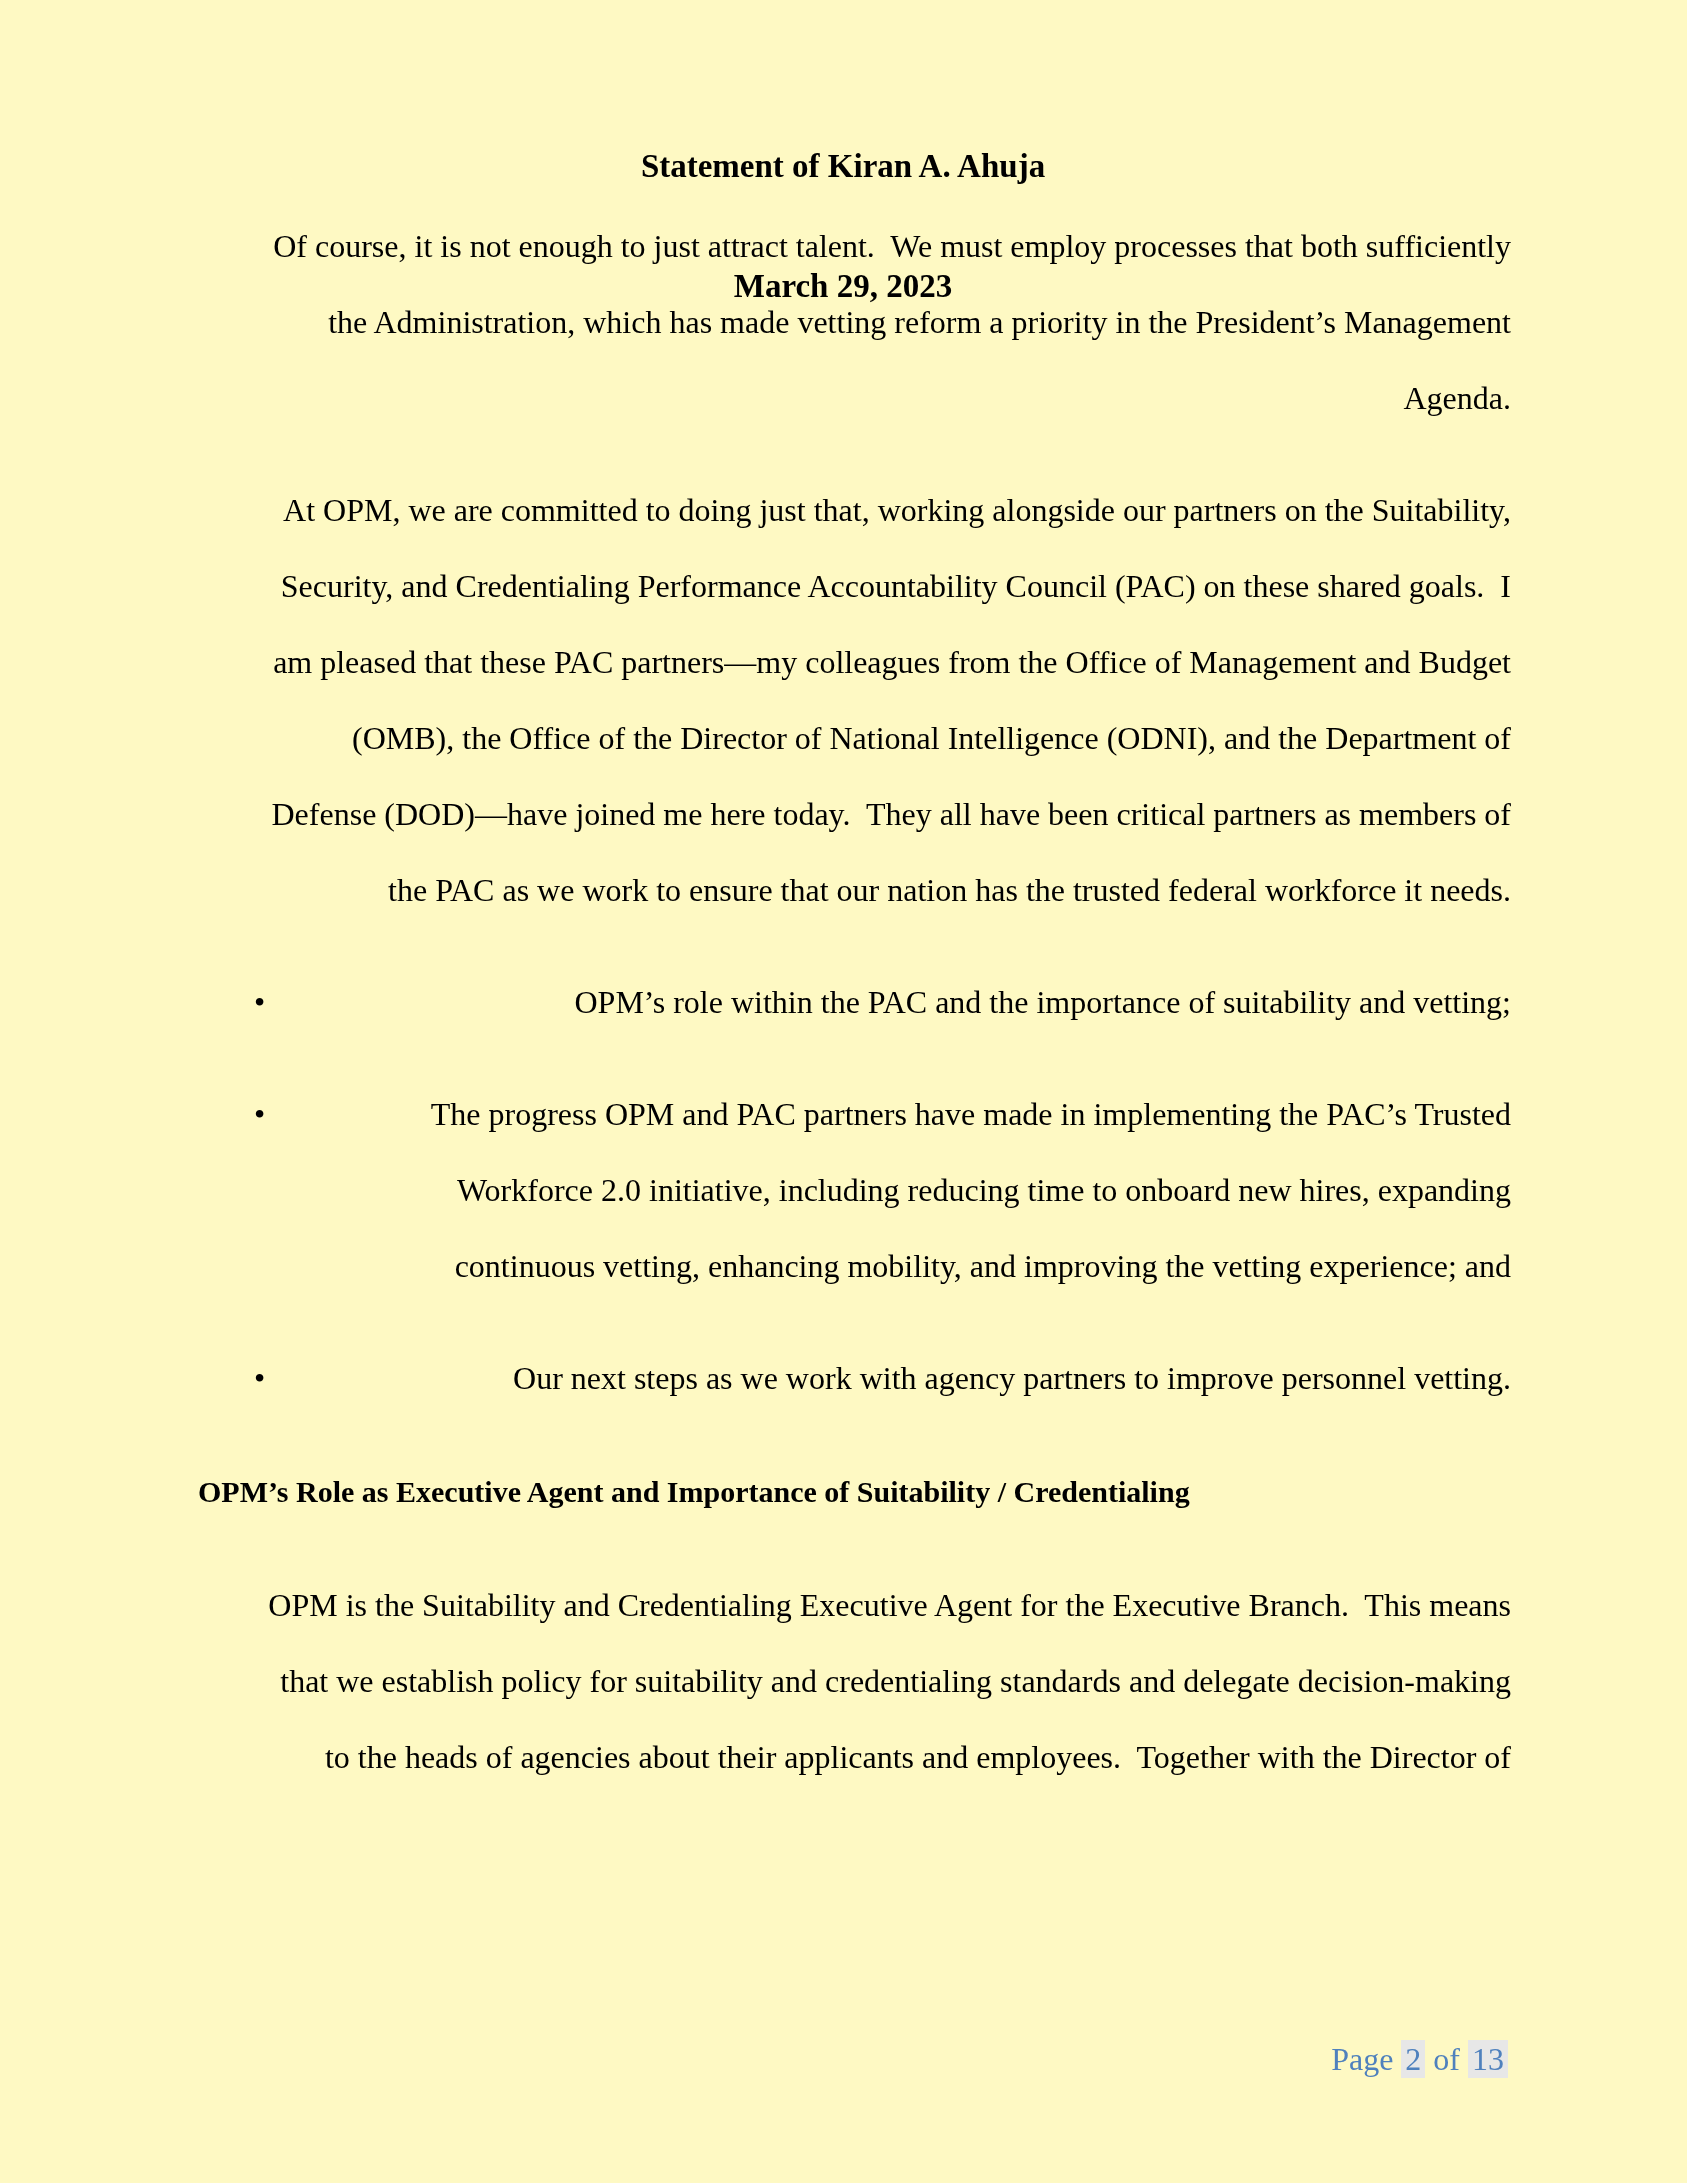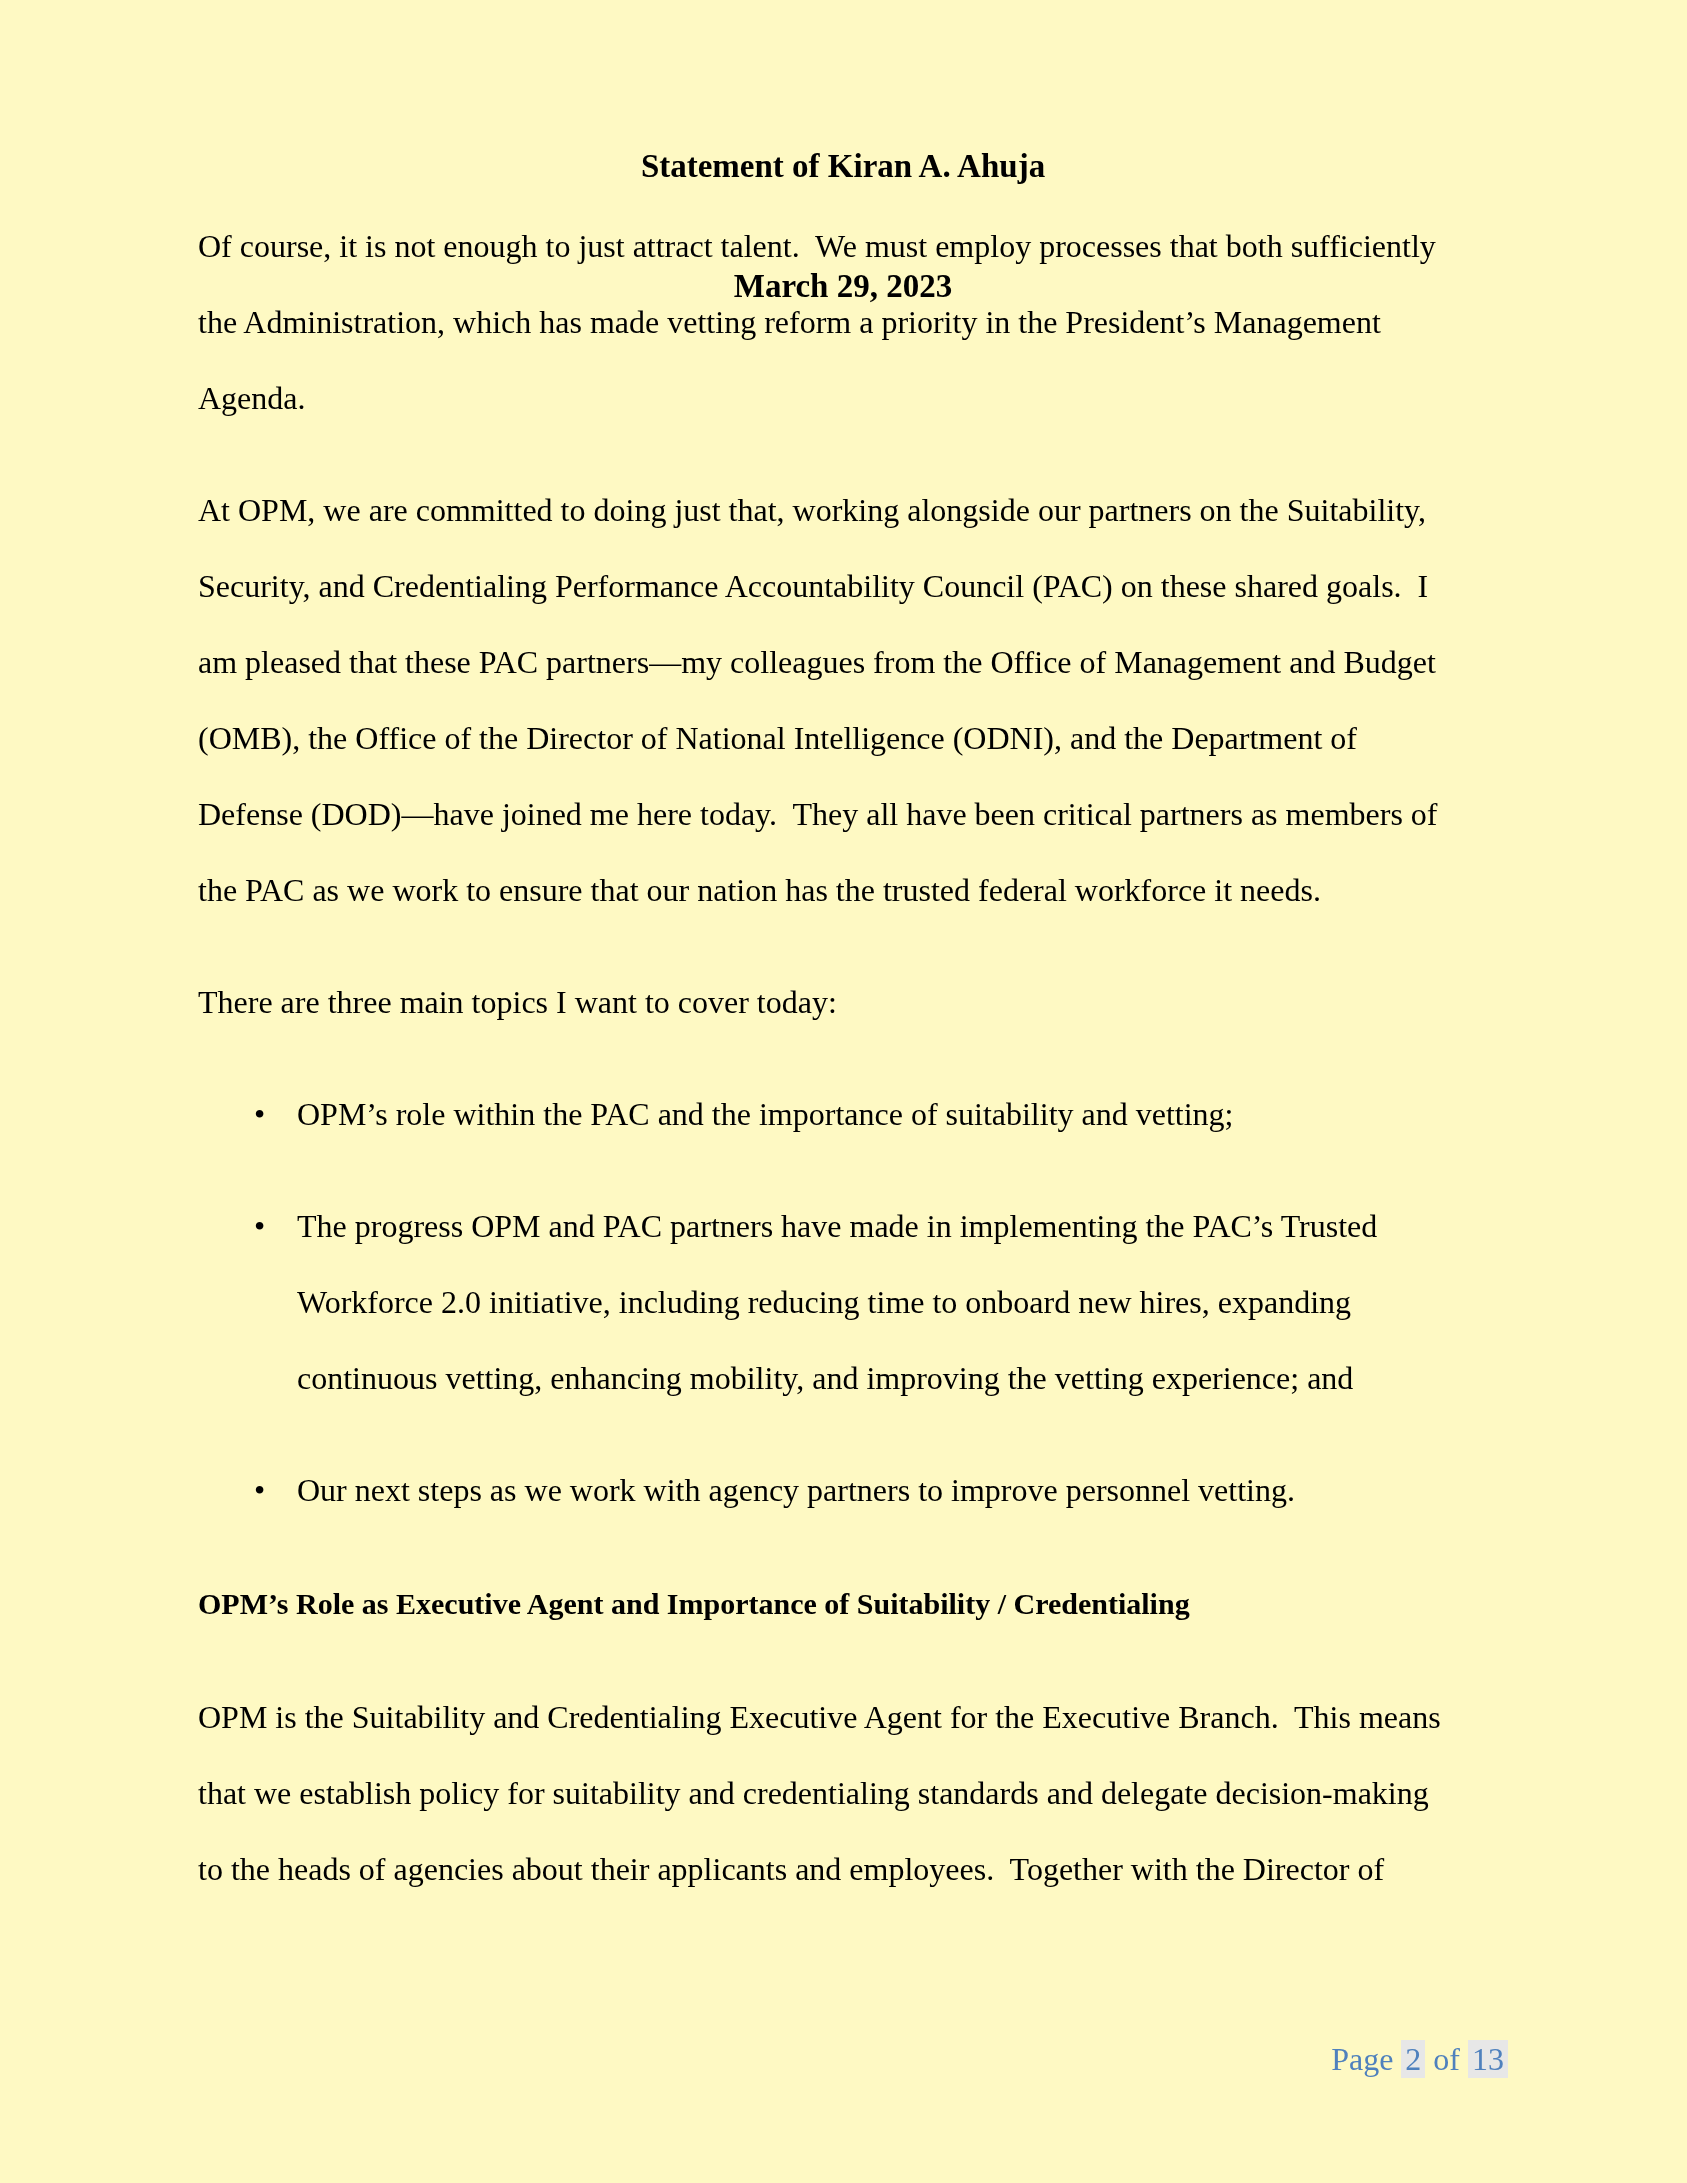--- a/index.html
+++ b/index.html
@@ -37,6 +37,7 @@
   .line {
     line-height: 76px;
     white-space: pre;
+    text-align: right;
   }
   .para {
     margin: 0 0 36px 0;

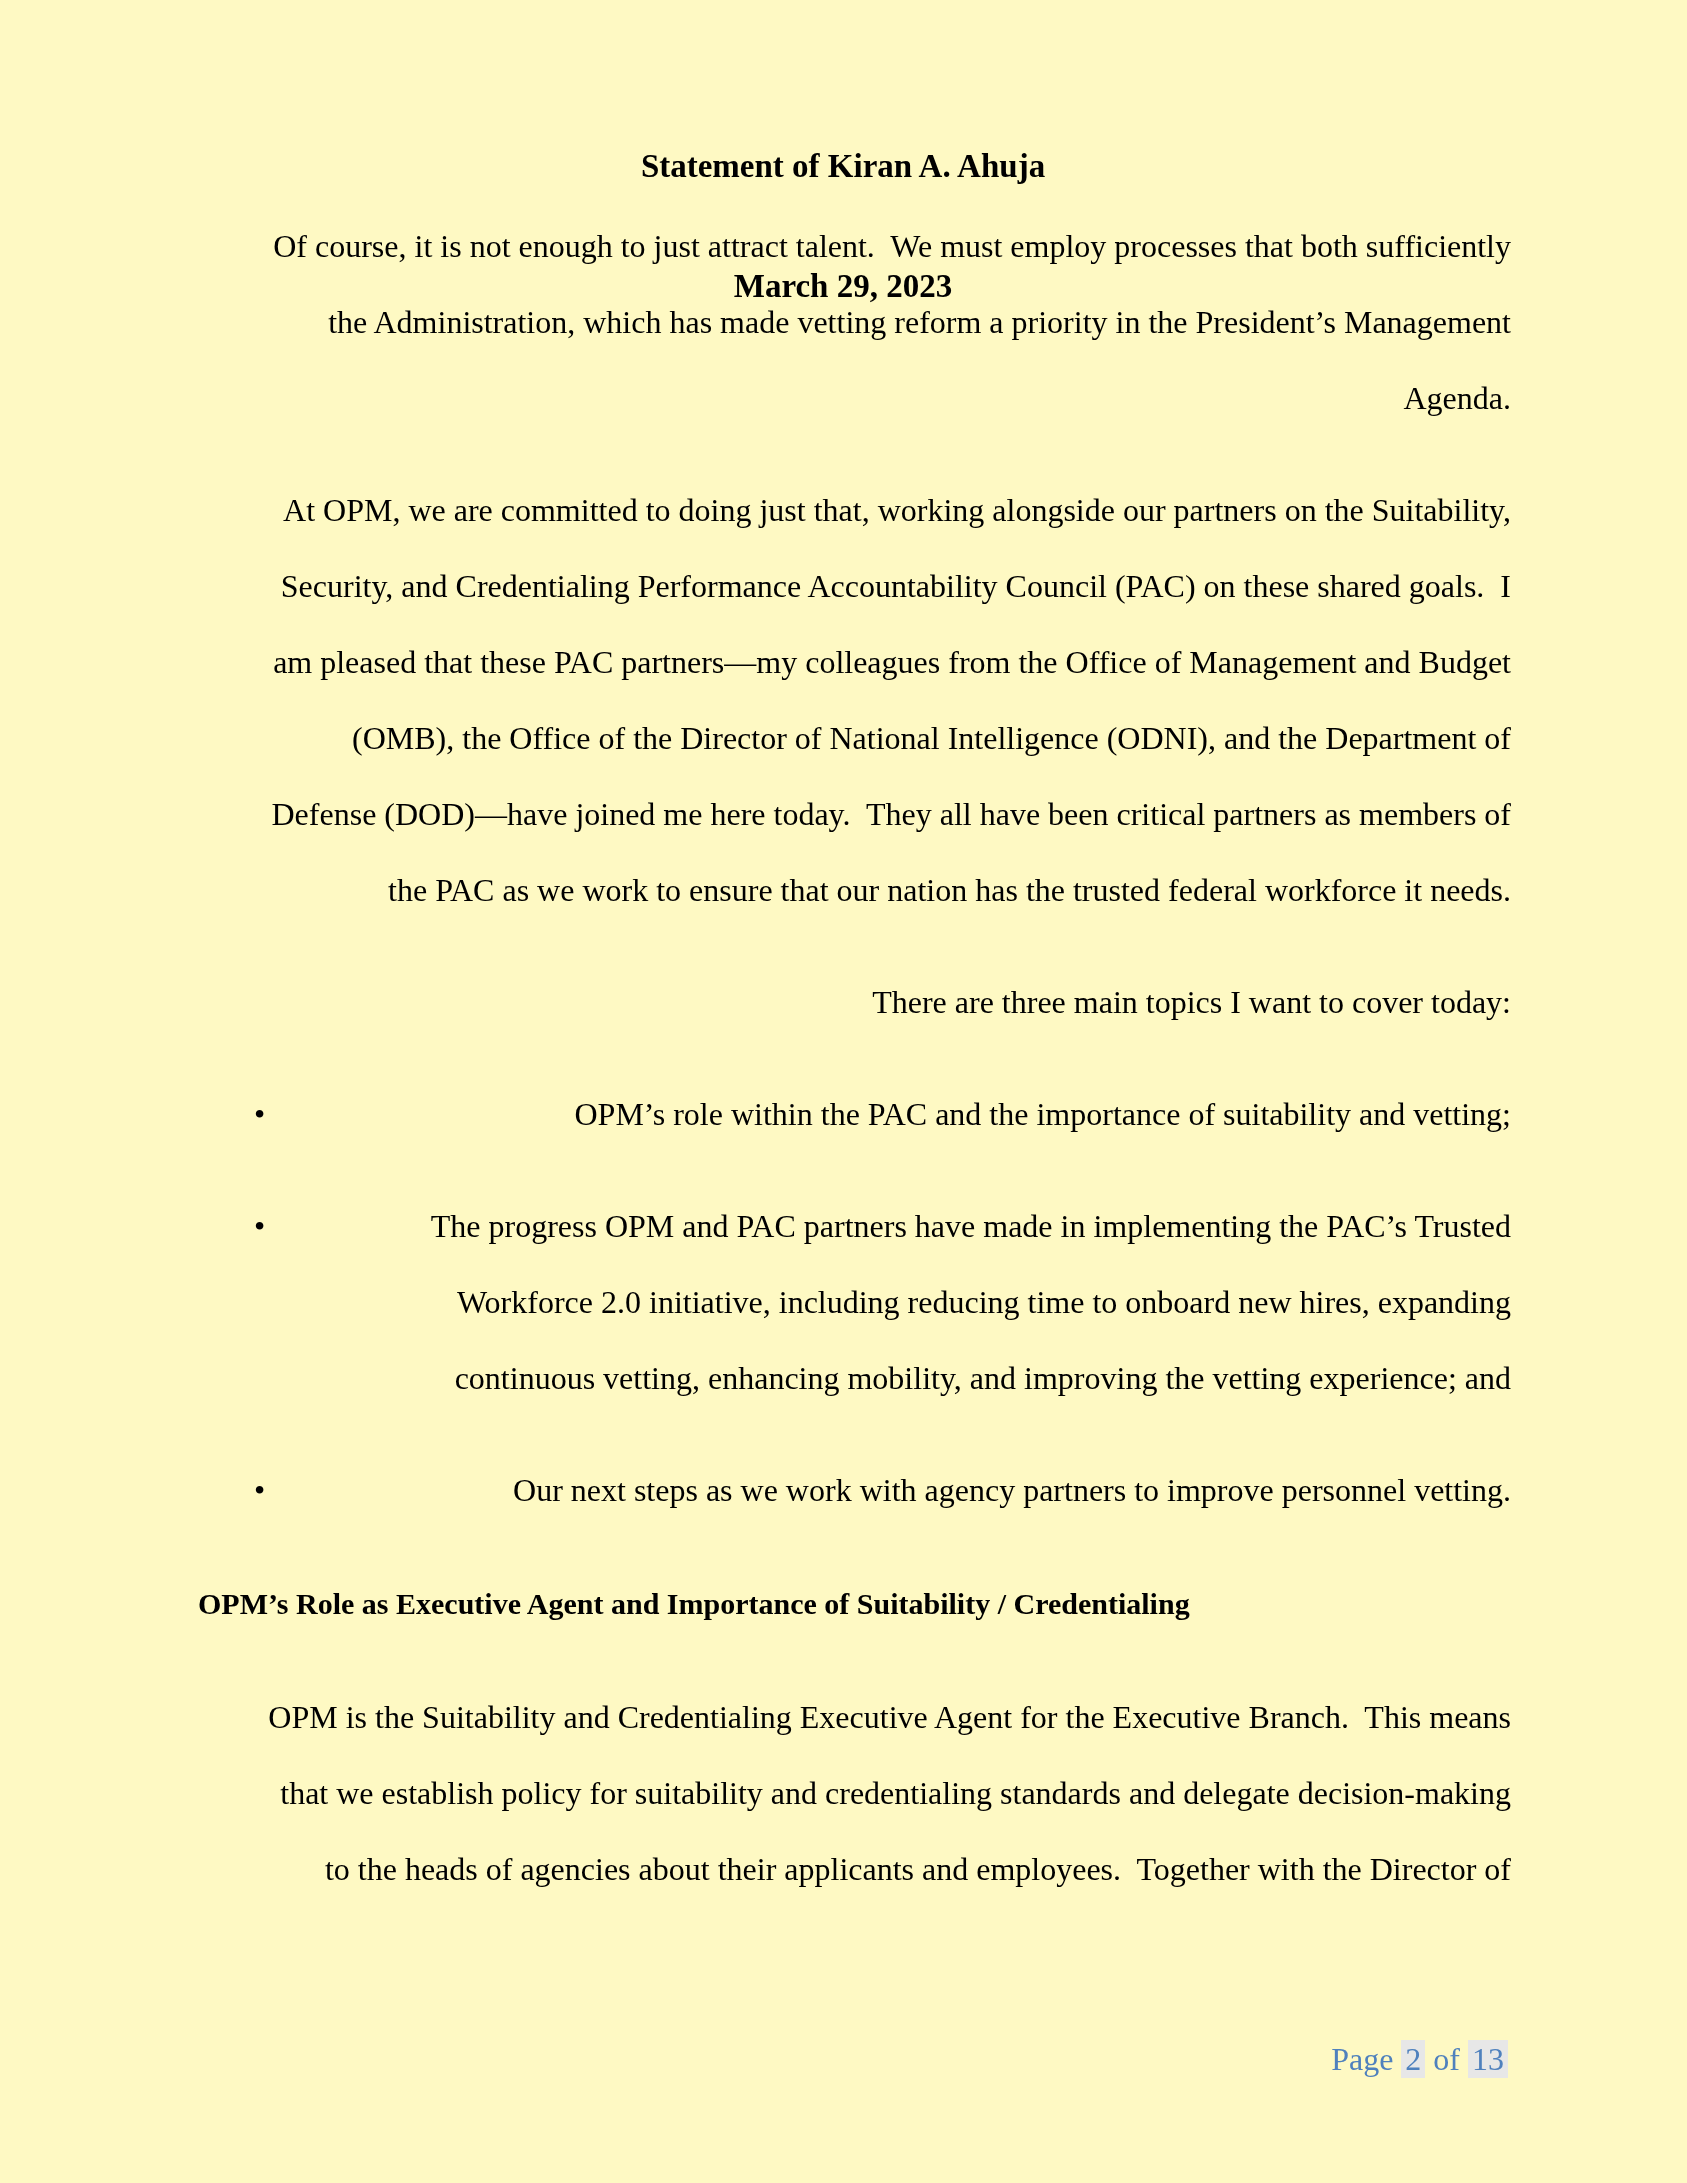--- a/index.html
+++ b/index.html
@@ -102,9 +102,6 @@
       <div class="line">the PAC as we work to ensure that our nation has the trusted federal workforce it needs.</div>
     </div>
 
-    <div class="para">
-      <div class="line">There are three main topics I want to cover today:</div>
-    </div>
 
     <div class="bullet-item">
       <span class="bullet-marker">•</span>

